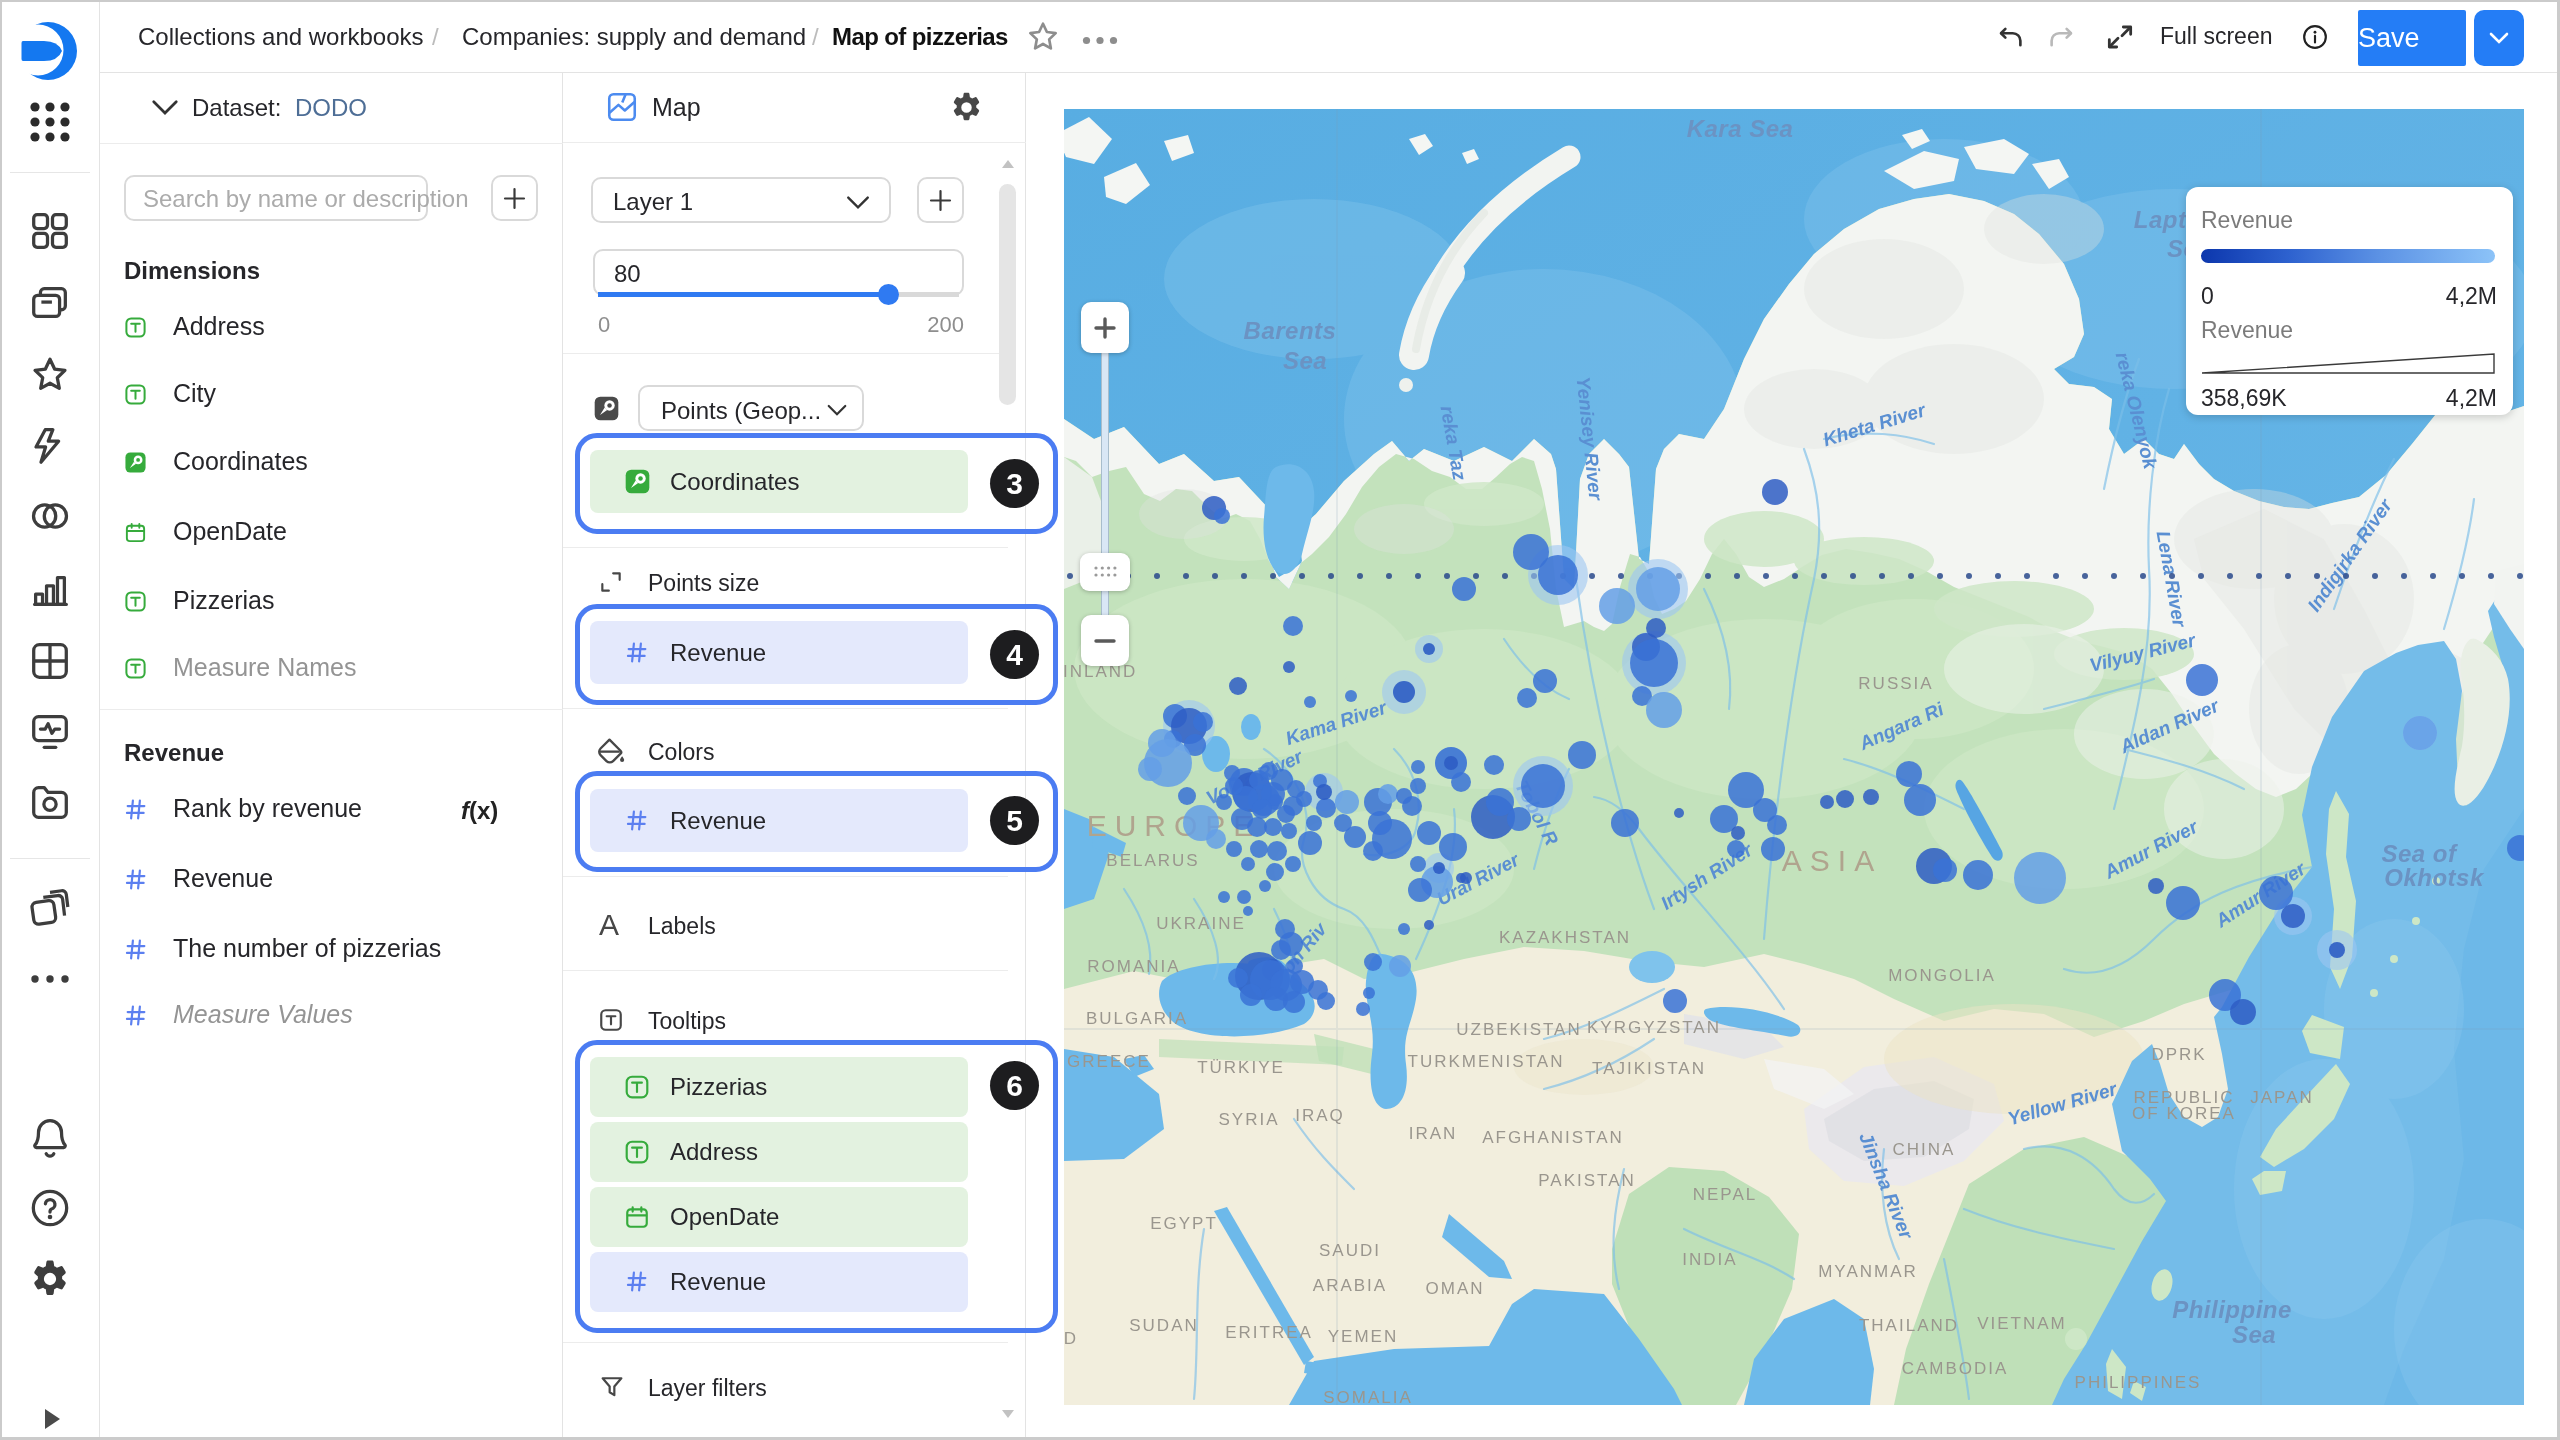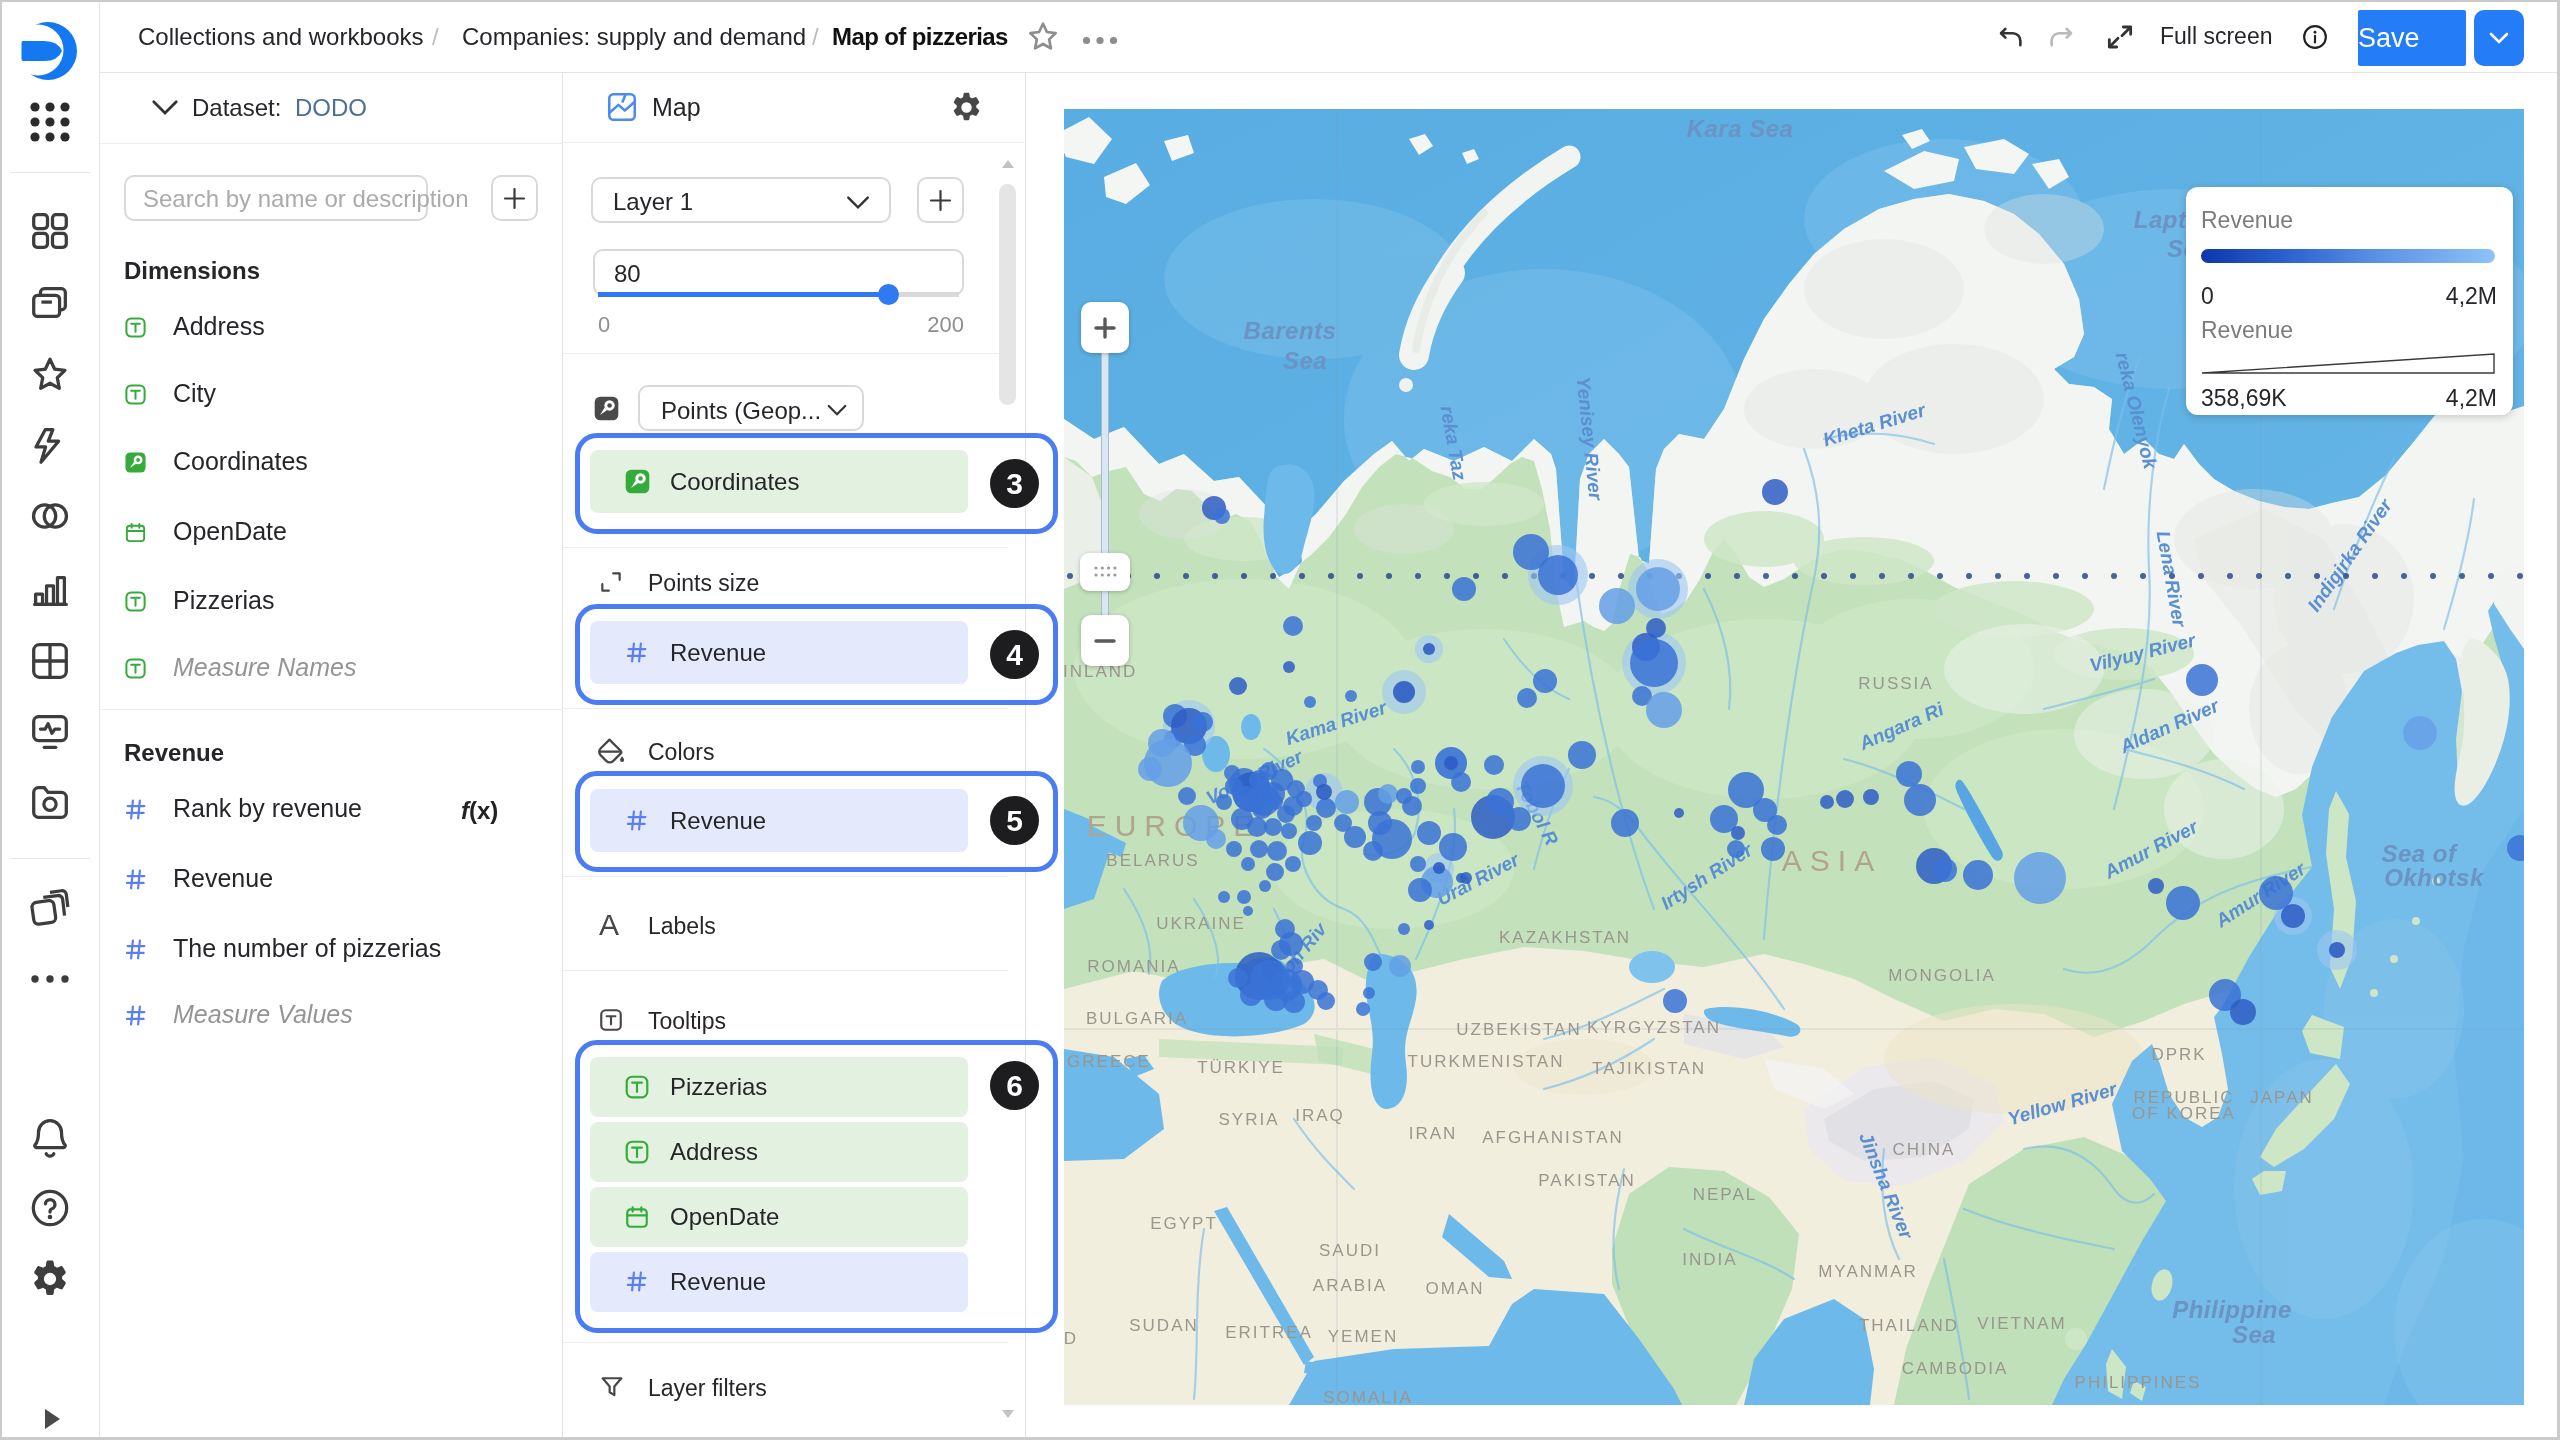--- a/index.html
+++ b/index.html
@@ -342,7 +342,7 @@
       <rect x="2.5" y="2.5" width="19" height="19" rx="5"></rect>
       <path d="M7.5 8h9M12 8v8.5" stroke-linecap="round"></path>
     </svg>
-    <div class="frow" style="left:173px;top:655px;color:#949494;font-style:italic">Measure Names</div>
+    <div class="frow" style="left:173px;top:655px;color:#949494;">Measure Names</div>
     <svg class="abs" style="left:123px;top:797px" width="25" height="25" viewBox="0 0 24 24" stroke="#5b7ff0" stroke-width="2.1" stroke-linecap="round">
       <path d="M9.5 3.5L7.8 20.5M16.2 3.5l-1.7 17M4.5 8.7h16M3.8 15.3h16"></path>
     </svg>

